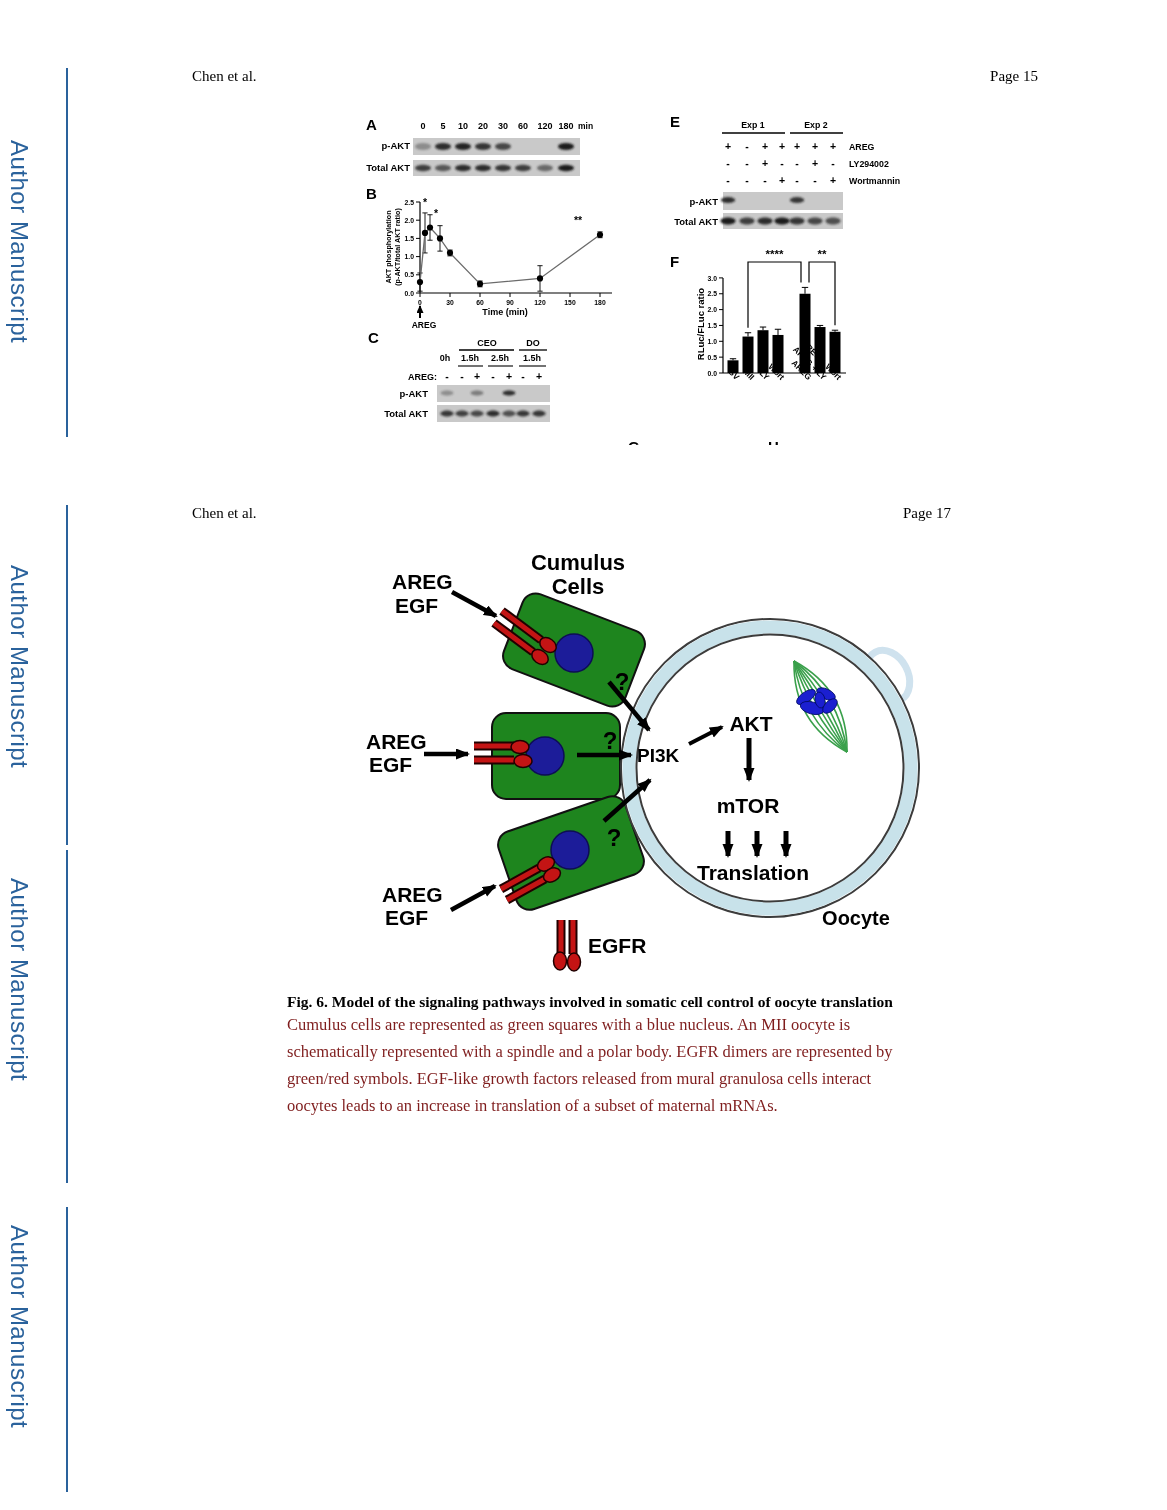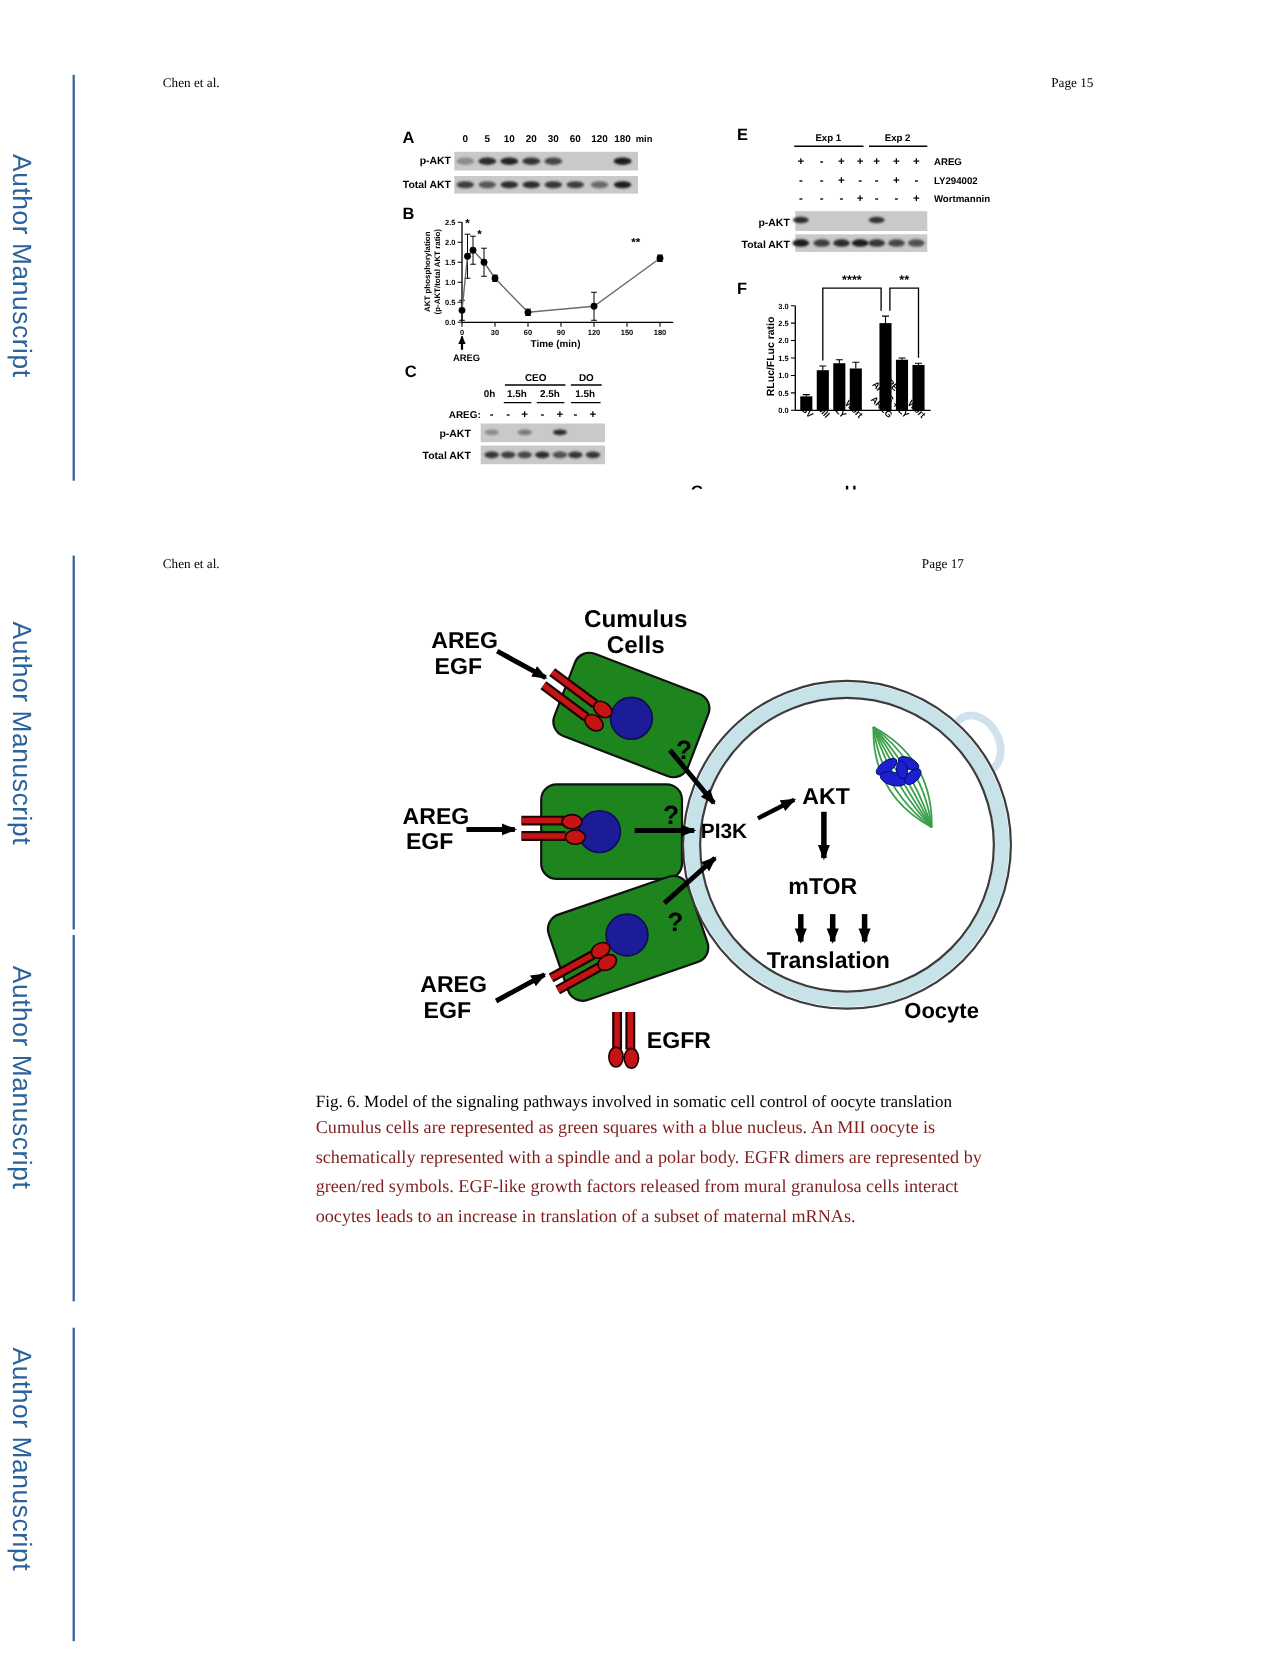--- a/index.html
+++ b/index.html
@@ -5,7 +5,7 @@
   html,body{margin:0;padding:0;background:#fff;}
   #page{position:relative;width:1167px;height:1510px;background:#ffffff;overflow:hidden;}
   .serif{font-family:"Liberation Serif",serif;color:#000;}
-  .hdr{position:absolute;font-size:12px;}
+  .hdr{position:absolute;font-size:15px;margin-left:44px;}
   .sb-line{position:absolute;left:66px;width:2px;background:#2a629c;}
   .sb-text{position:absolute;left:33px;font-family:"Liberation Sans",sans-serif;font-size:24px;
            color:#2a629c;white-space:nowrap;transform:rotate(90deg);transform-origin:0 0;letter-spacing:.5px;}

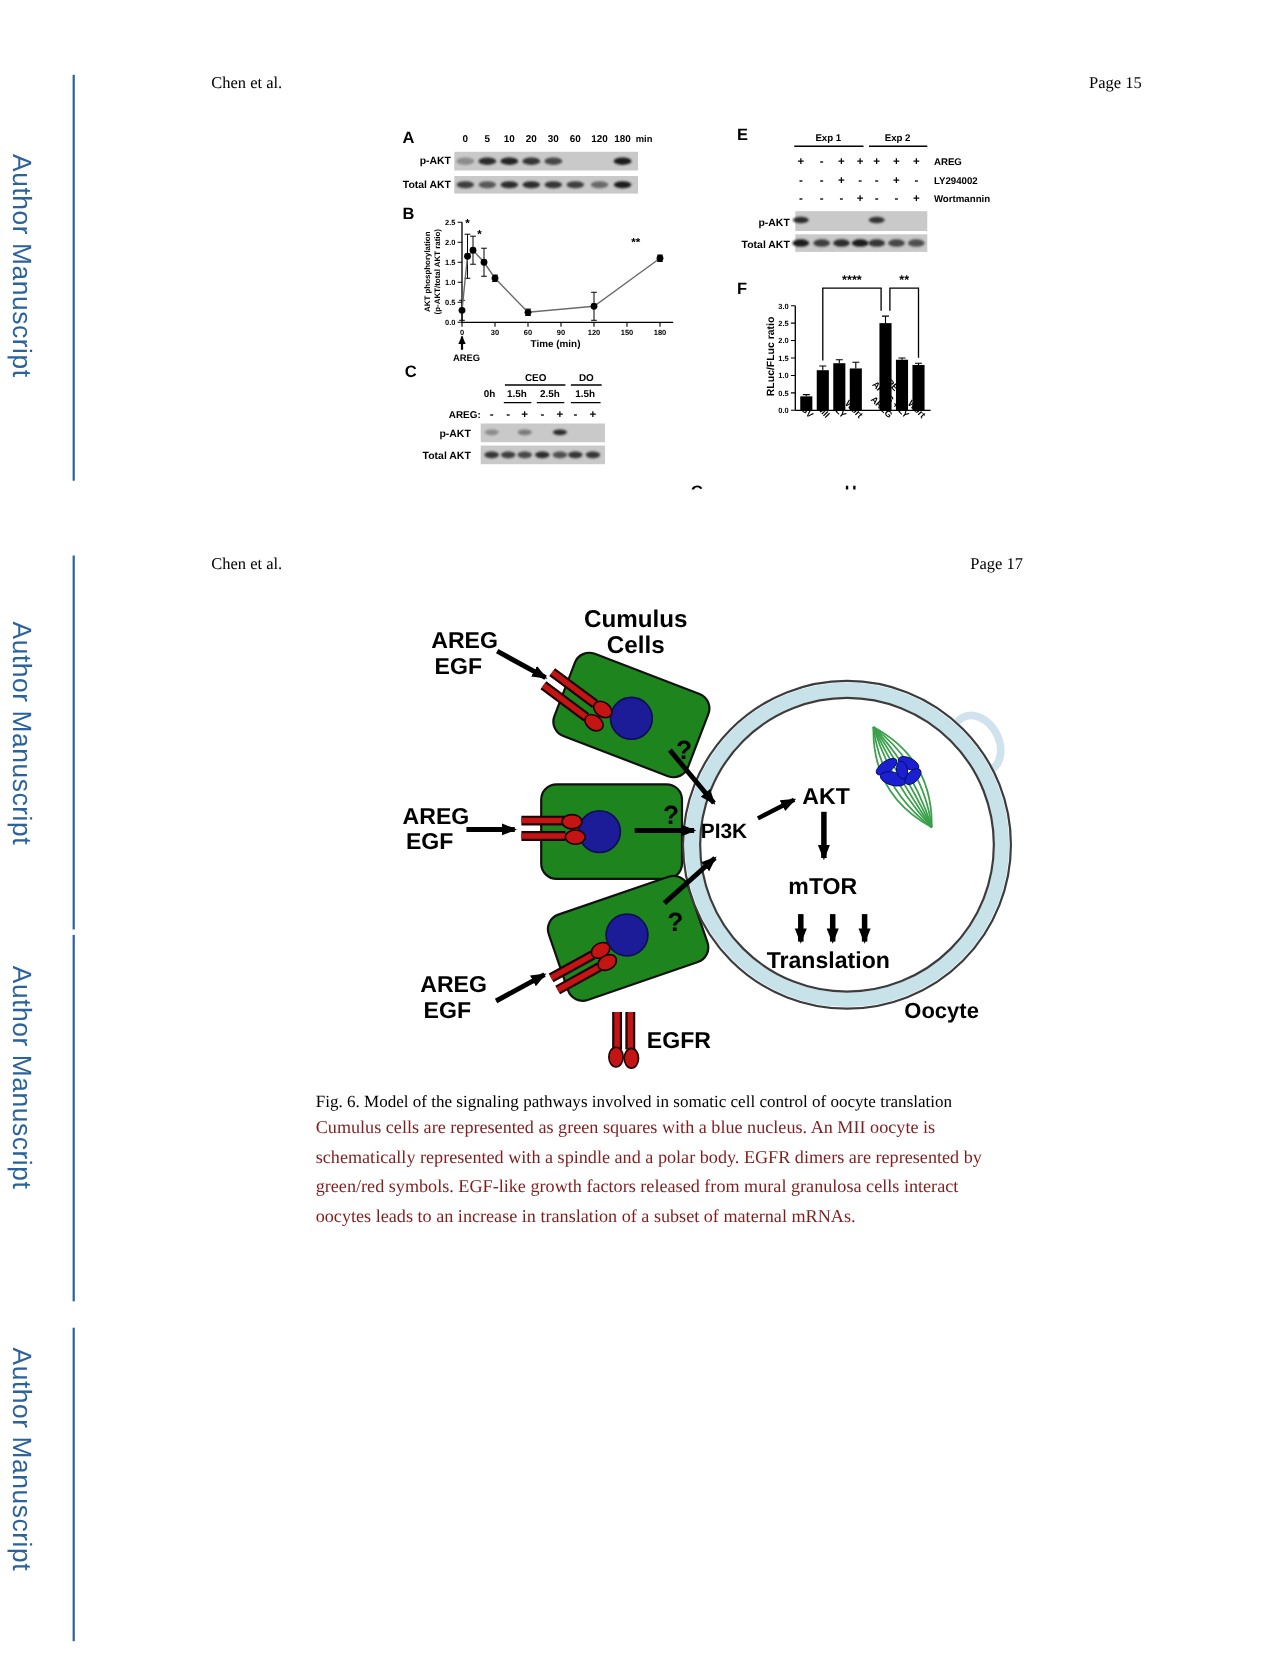--- a/index.html
+++ b/index.html
@@ -303,7 +303,7 @@
   </svg>
 
   <div class="hdr serif" style="left:148px;top:505px">Chen et al.</div>
-  <div class="hdr serif" style="left:838px;top:505px;width:144px;text-align:left">Page 17</div>
+  <div class="hdr serif" style="left:811px;top:505px;width:144px;text-align:center">Page 17</div>
 
   <svg id="fig17" style="left:330px;top:540px" width="630" height="450" viewBox="330 540 630 450">
     <defs>

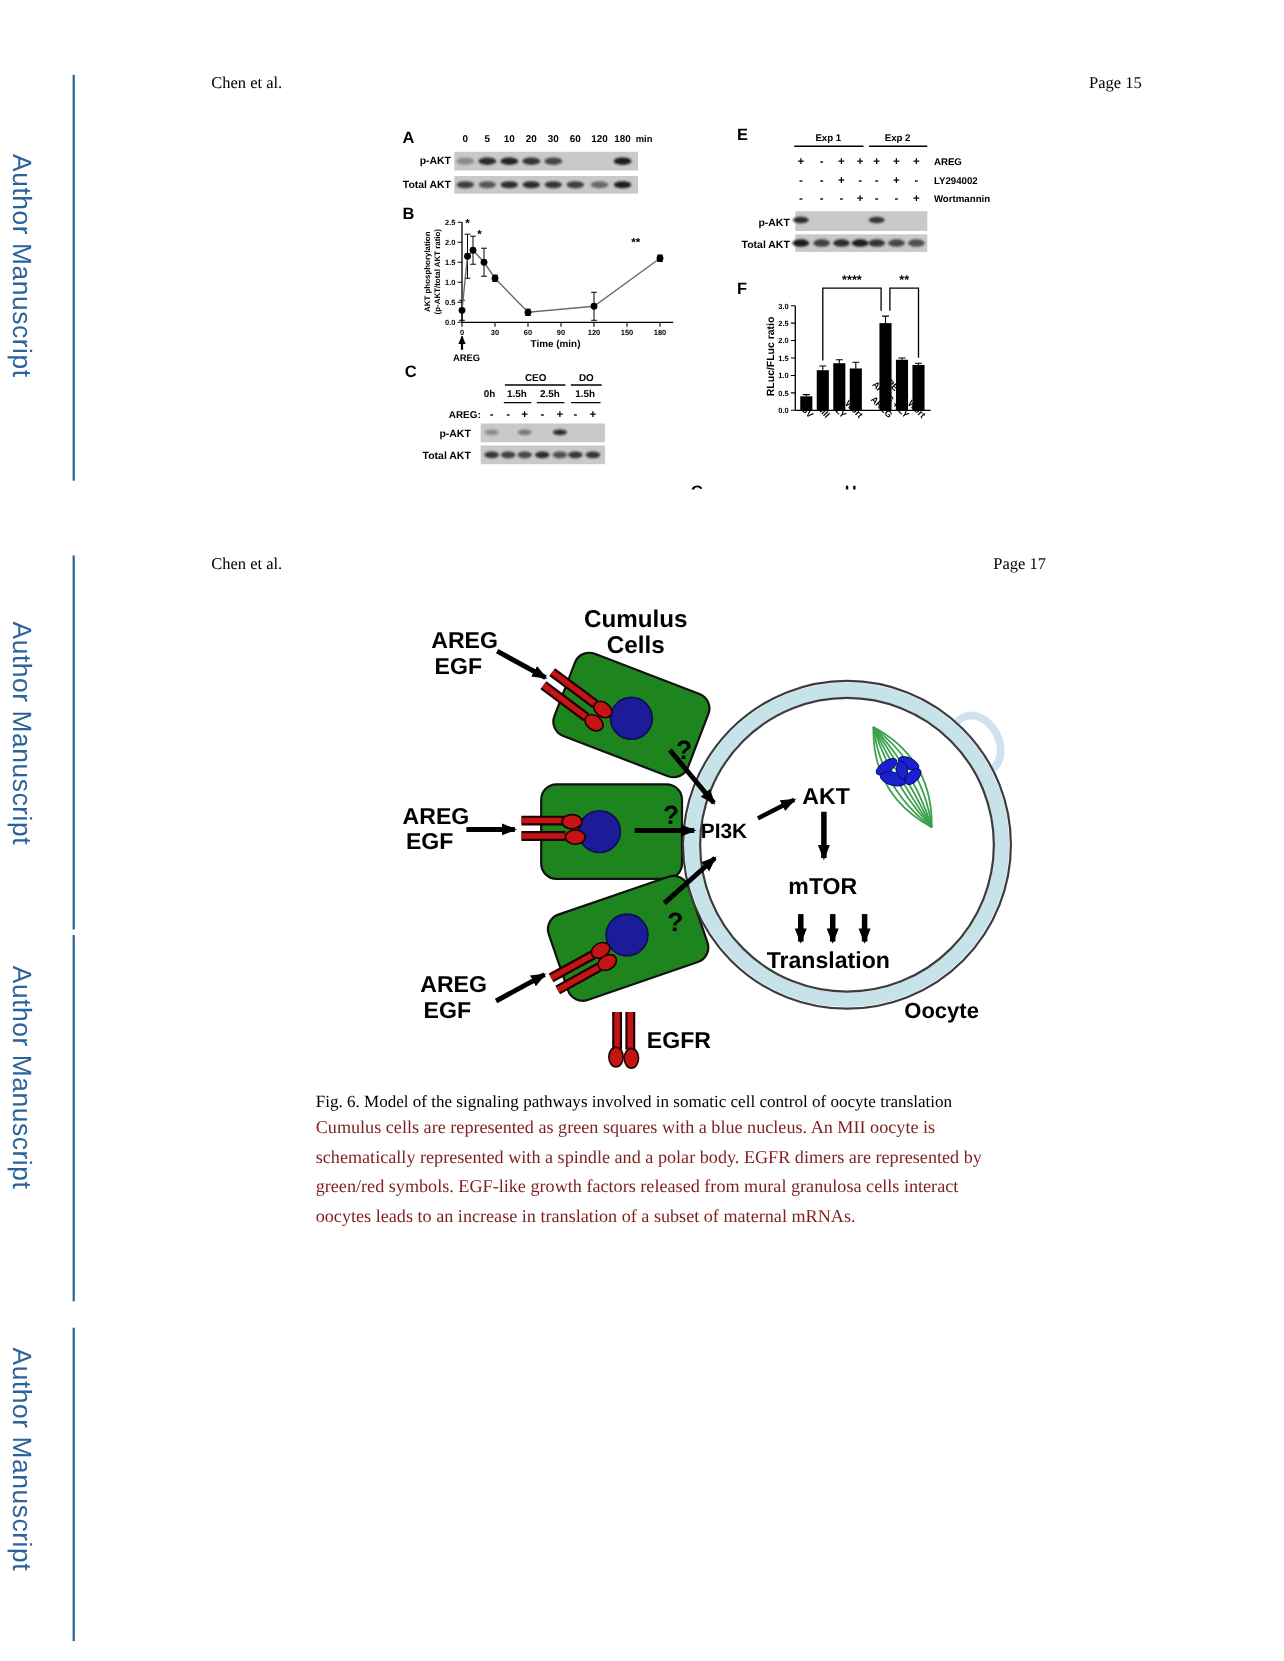--- a/index.html
+++ b/index.html
@@ -12,7 +12,7 @@
   svg{position:absolute;overflow:hidden;}
   svg text{font-family:"Liberation Sans",sans-serif;font-weight:700;fill:#000;}
   .cap{position:absolute;left:287px;width:712px;}
-  .cap-title{font-family:"Liberation Serif",serif;font-weight:400;font-size:15.5px;color:#000;}
+  .cap-title{font-family:"Liberation Serif",serif;font-weight:700;font-size:15.5px;color:#000;}
   .cap-line{font-family:"Liberation Serif",serif;font-size:16.5px;line-height:27px;color:#7f1d1d;}
 </style>
 </head>

